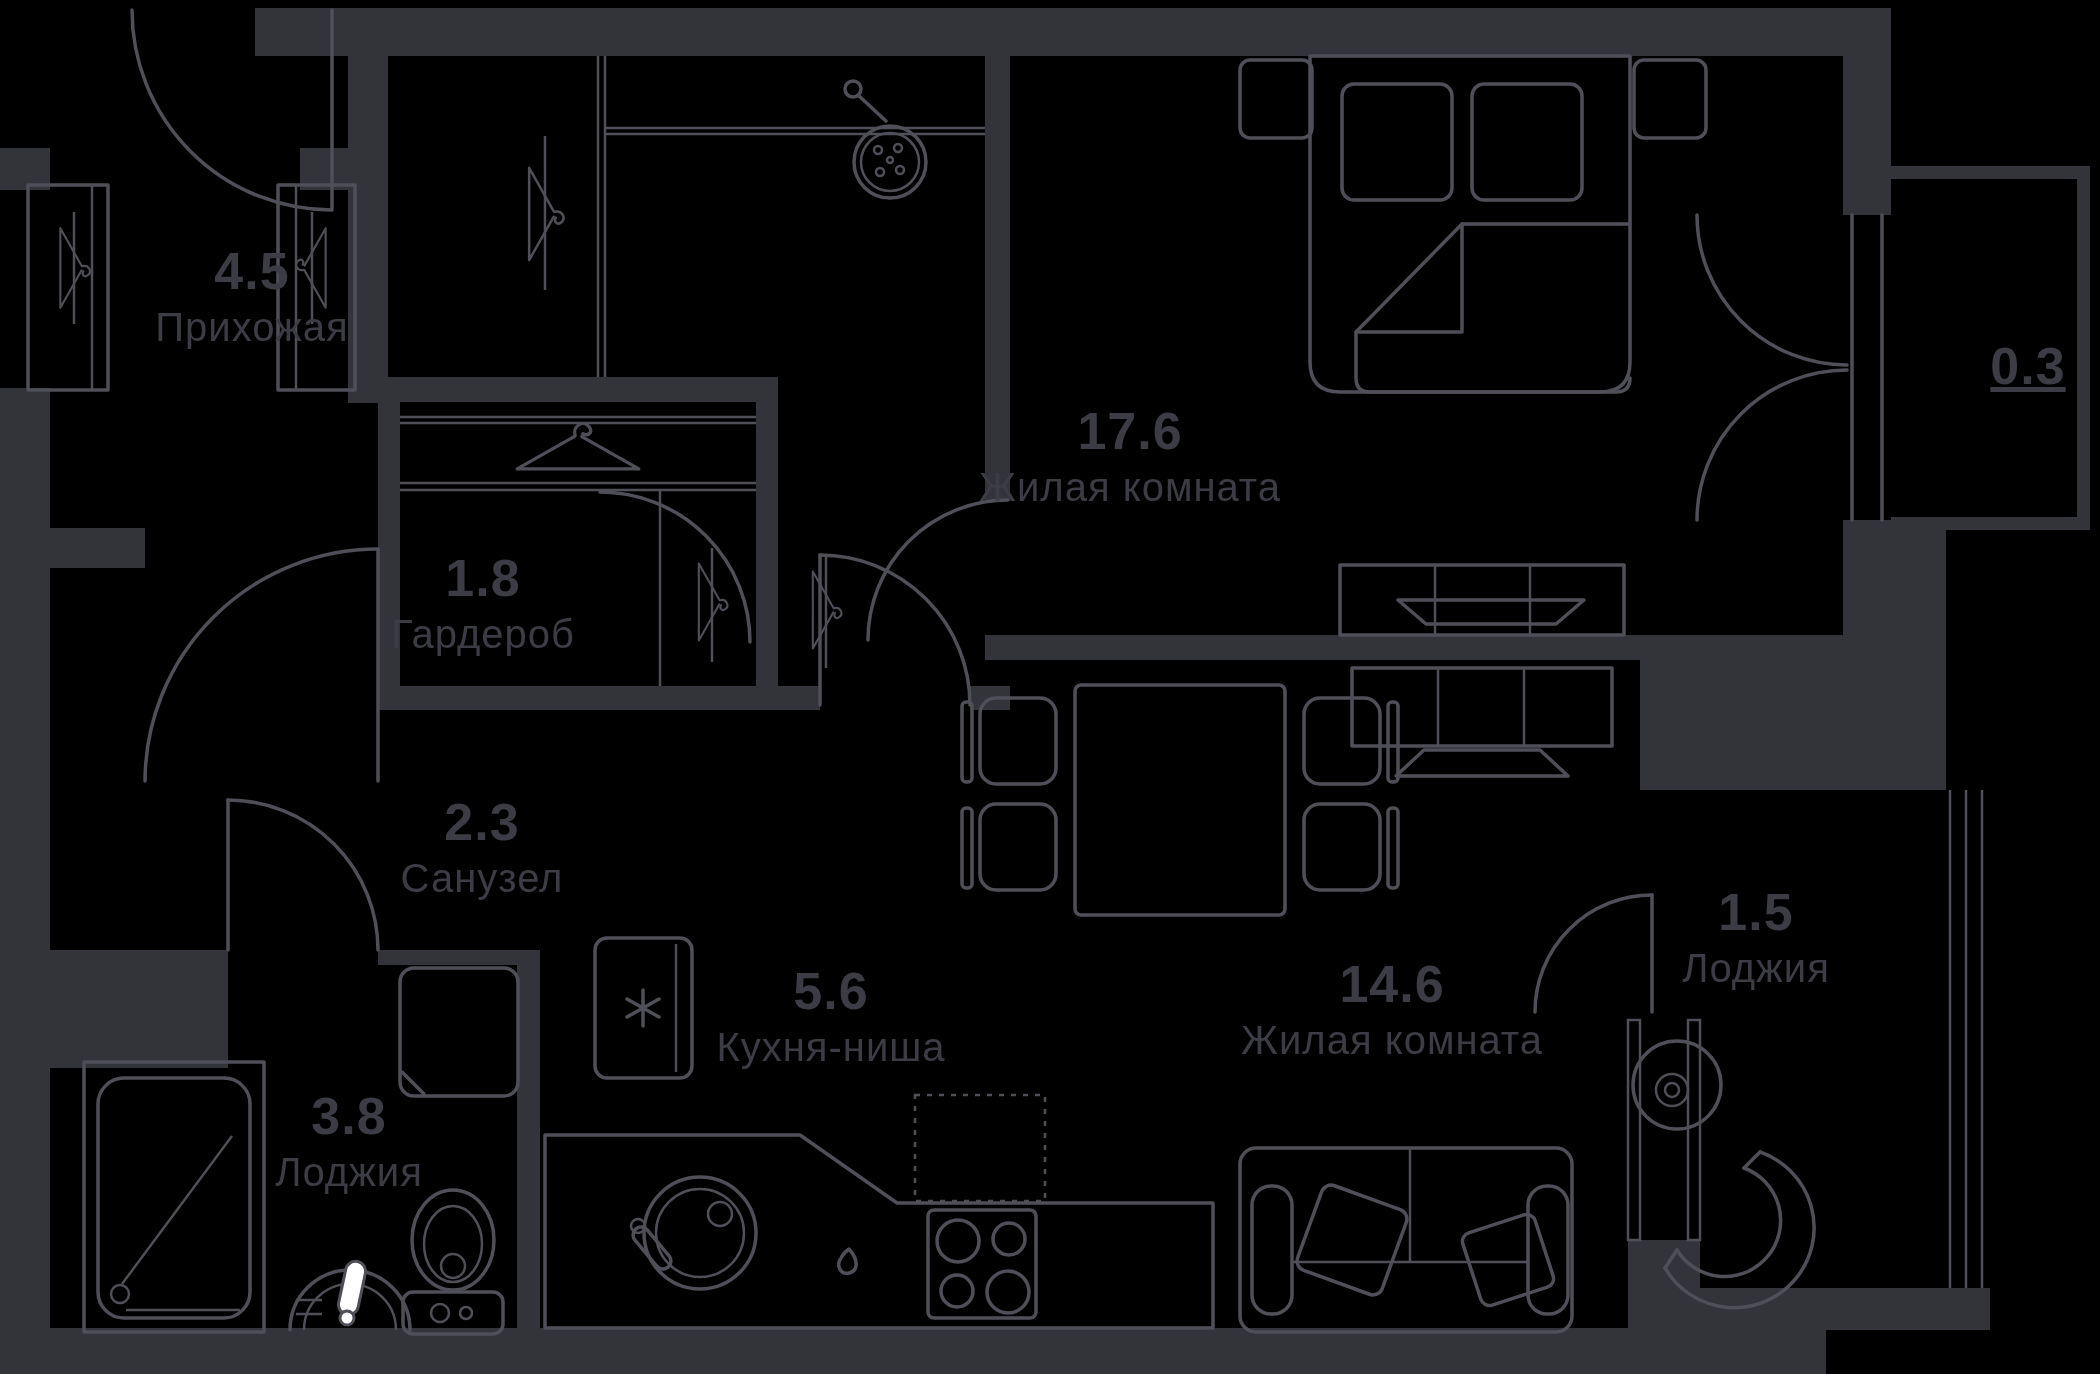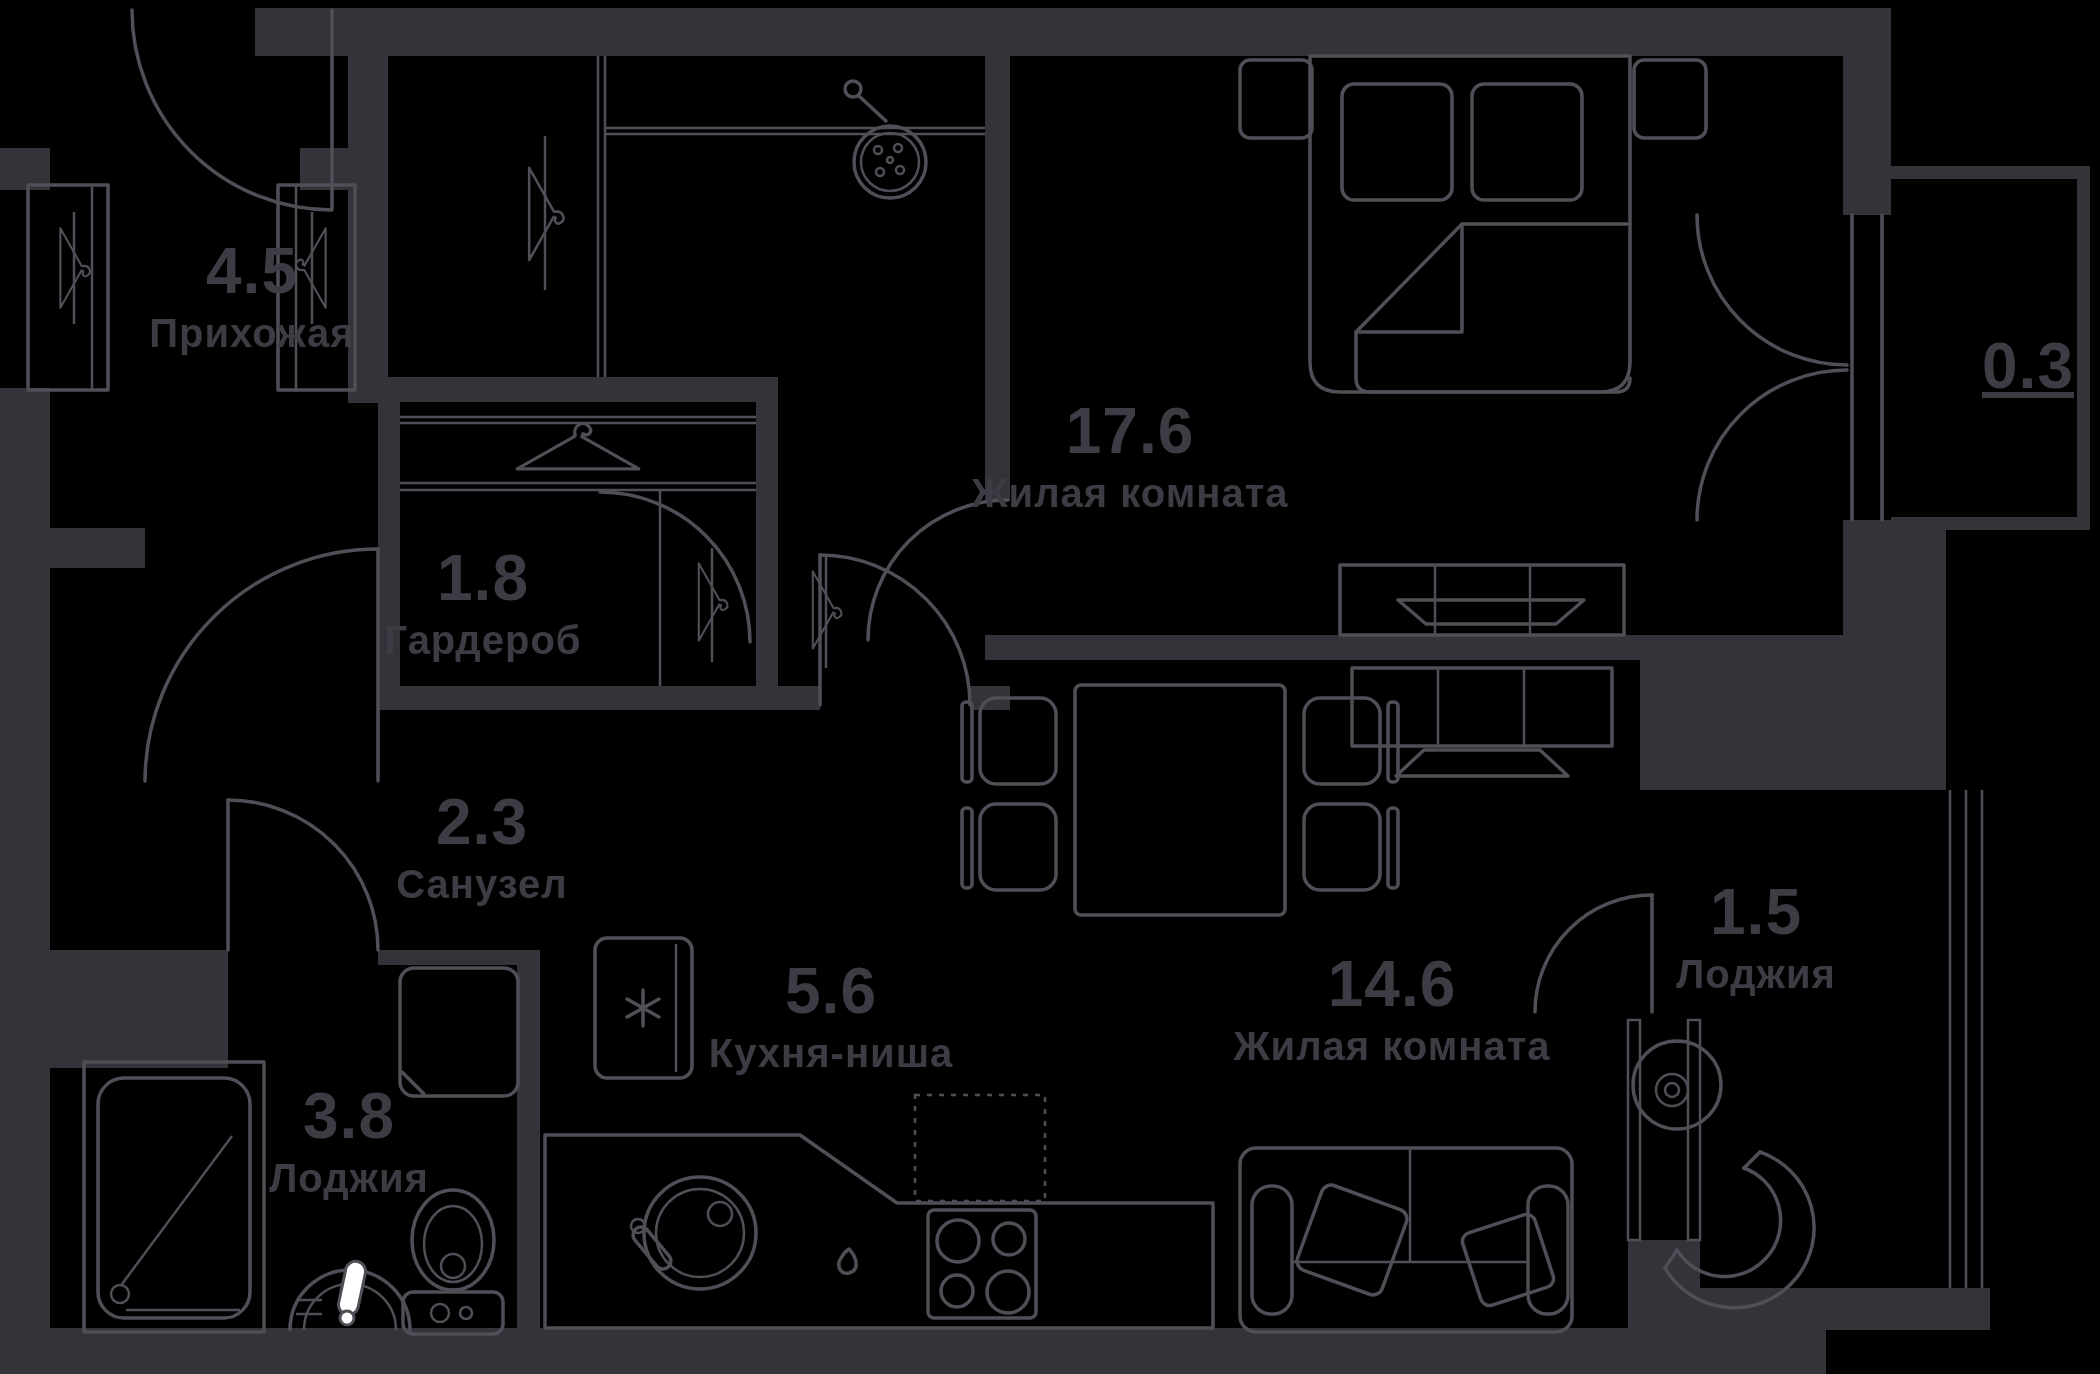--- a/index.html
+++ b/index.html
@@ -16,7 +16,7 @@
   .wht{fill:var(--white);stroke:var(--line);stroke-width:3;}
   .room-label{position:absolute;transform:translate(-50%,-50%);text-align:center;
               color:var(--text);user-select:none;white-space:nowrap;}
-  .room-label .num{font-size:64px;font-weight:700;letter-spacing:1px;line-height:1;}
+  .room-label .num{font-size:52px;font-weight:700;letter-spacing:1px;line-height:1;}
   .room-label .nm{font-size:40px;font-weight:700;letter-spacing:1px;line-height:1;margin-top:10px;}
   
   .rl-0{left:252px;top:296px;} .rl-1{left:483px;top:603px;} .rl-2{left:1130px;top:456px;}

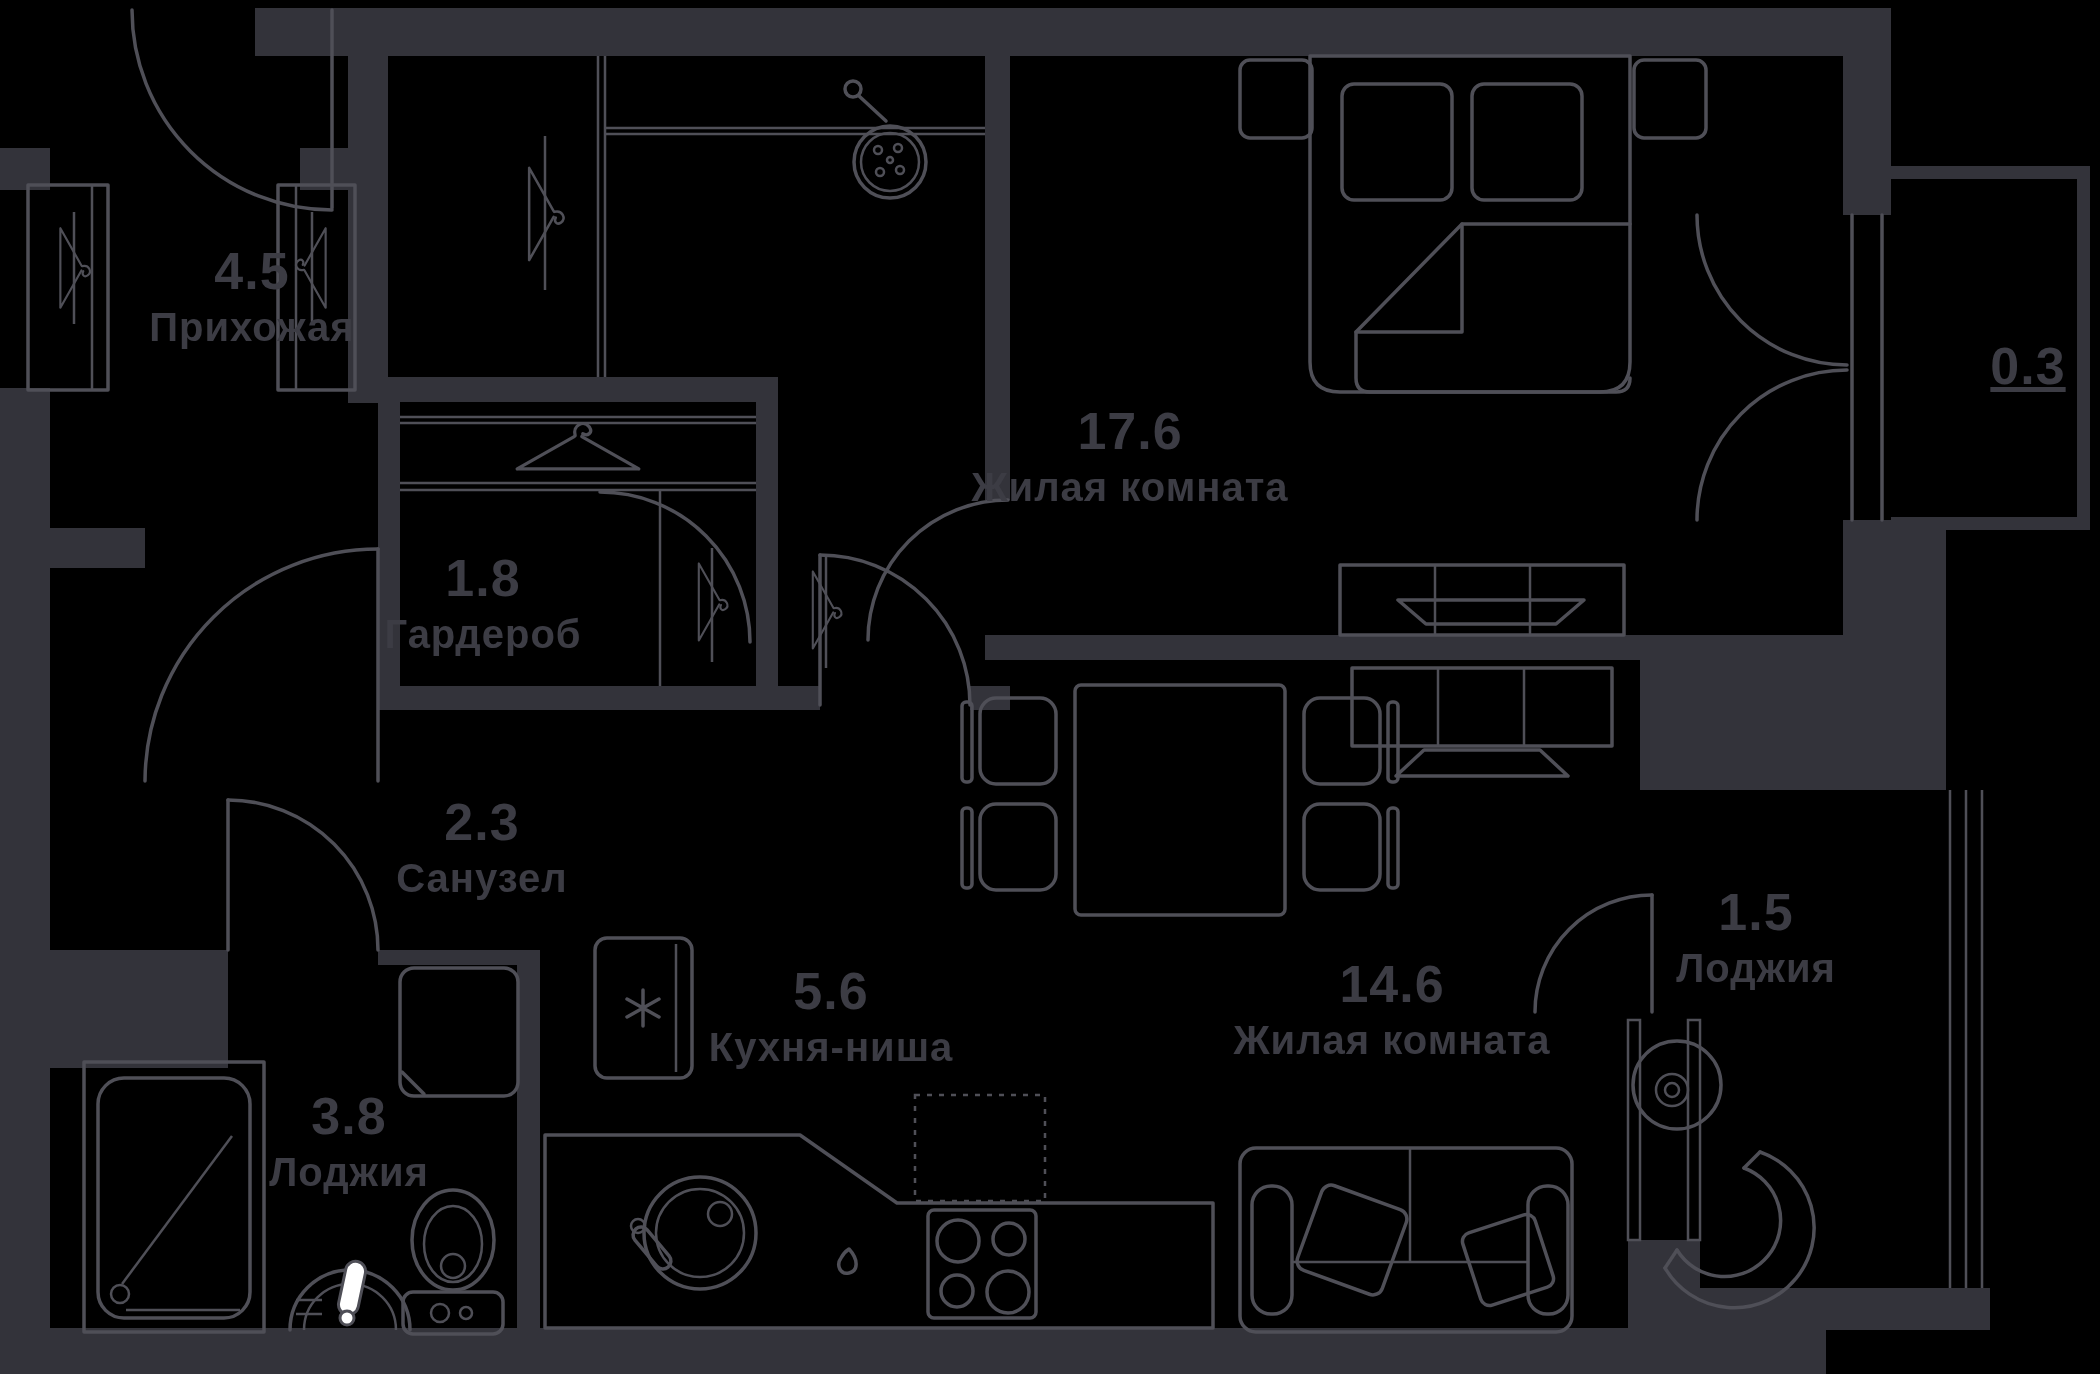--- a/index.html
+++ b/index.html
@@ -17,7 +17,7 @@
   .room-label{position:absolute;transform:translate(-50%,-50%);text-align:center;
               color:var(--text);user-select:none;white-space:nowrap;}
   .room-label .num{font-size:52px;font-weight:700;letter-spacing:1px;line-height:1;}
-  .room-label .nm{font-size:40px;font-weight:700;letter-spacing:1px;line-height:1;margin-top:10px;}
+  .room-label .nm{font-size:40px;font-weight:400;letter-spacing:1px;line-height:1;margin-top:10px;}
   
   .rl-0{left:252px;top:296px;} .rl-1{left:483px;top:603px;} .rl-2{left:1130px;top:456px;}
   .rl-3{left:2028px;top:366px;text-decoration:underline;} .rl-4{left:482px;top:847px;} .rl-5{left:831px;top:1016px;}

